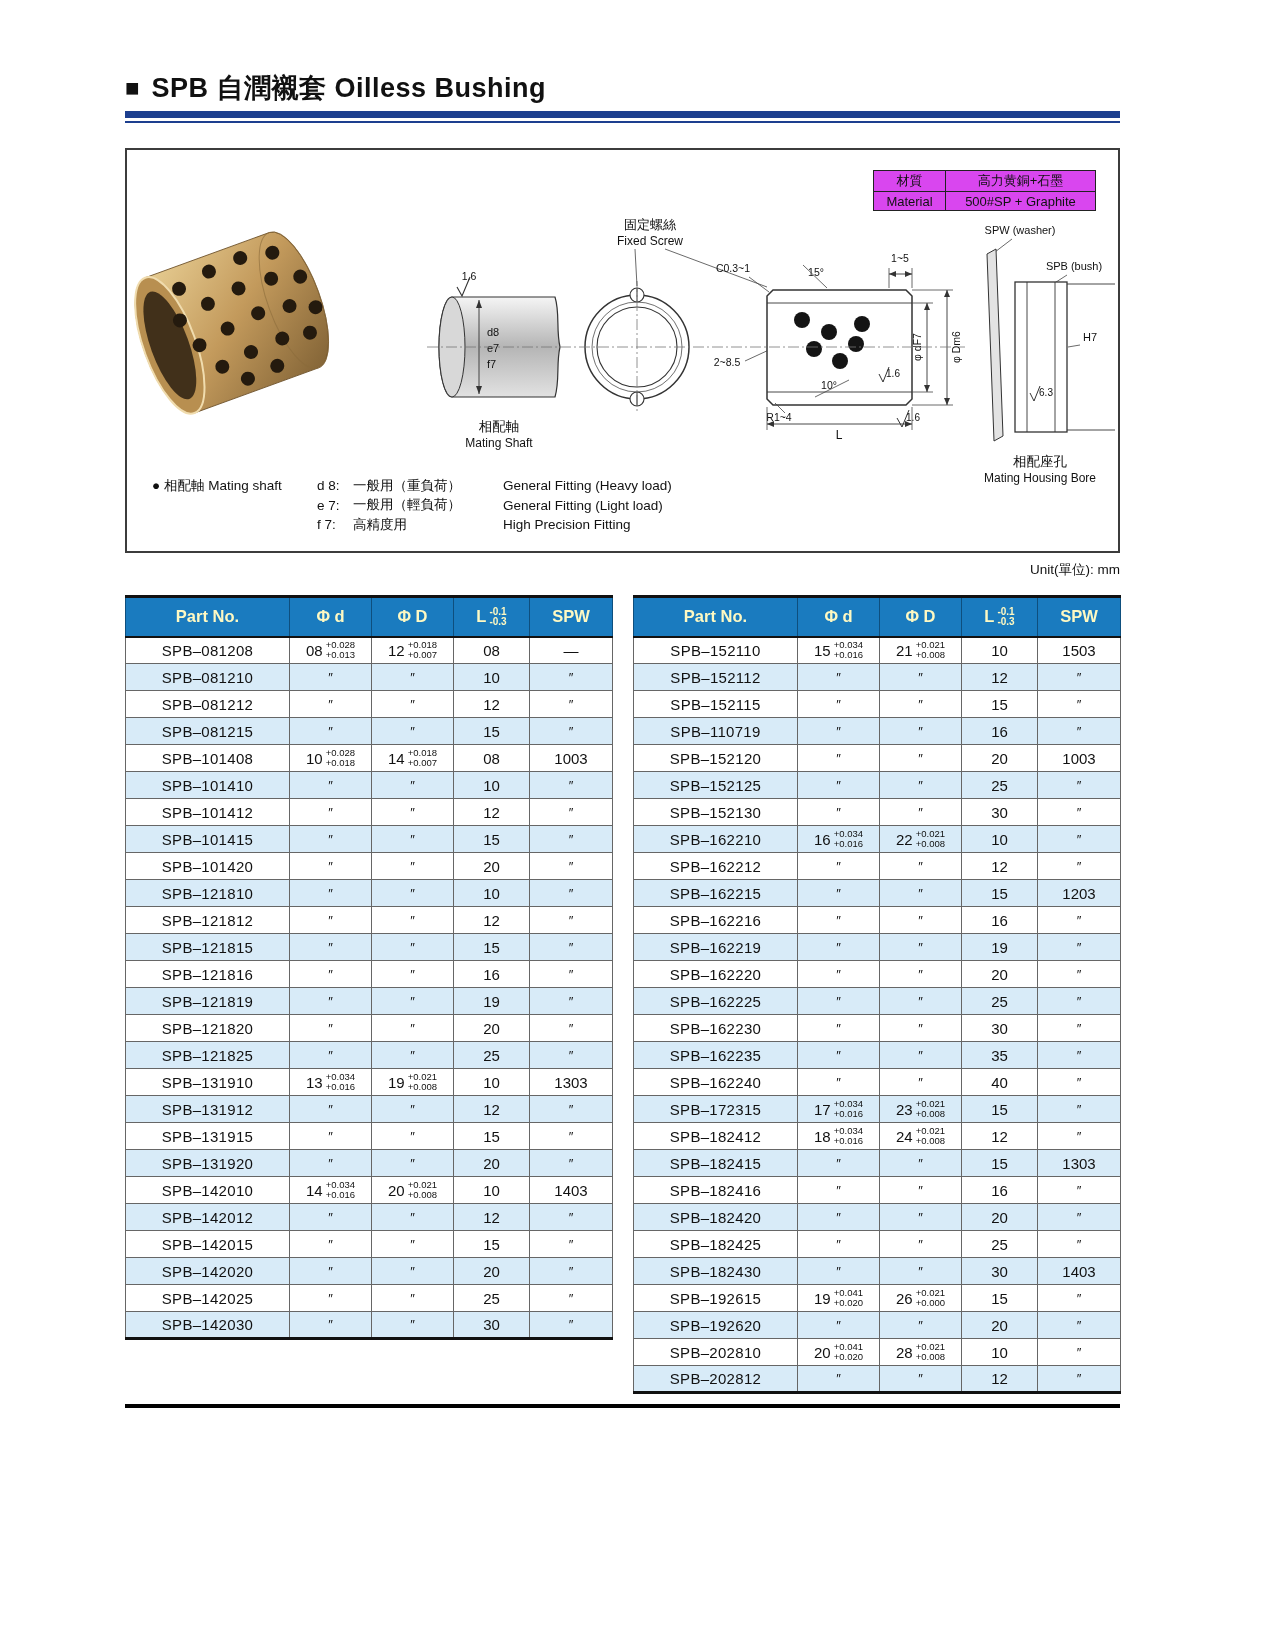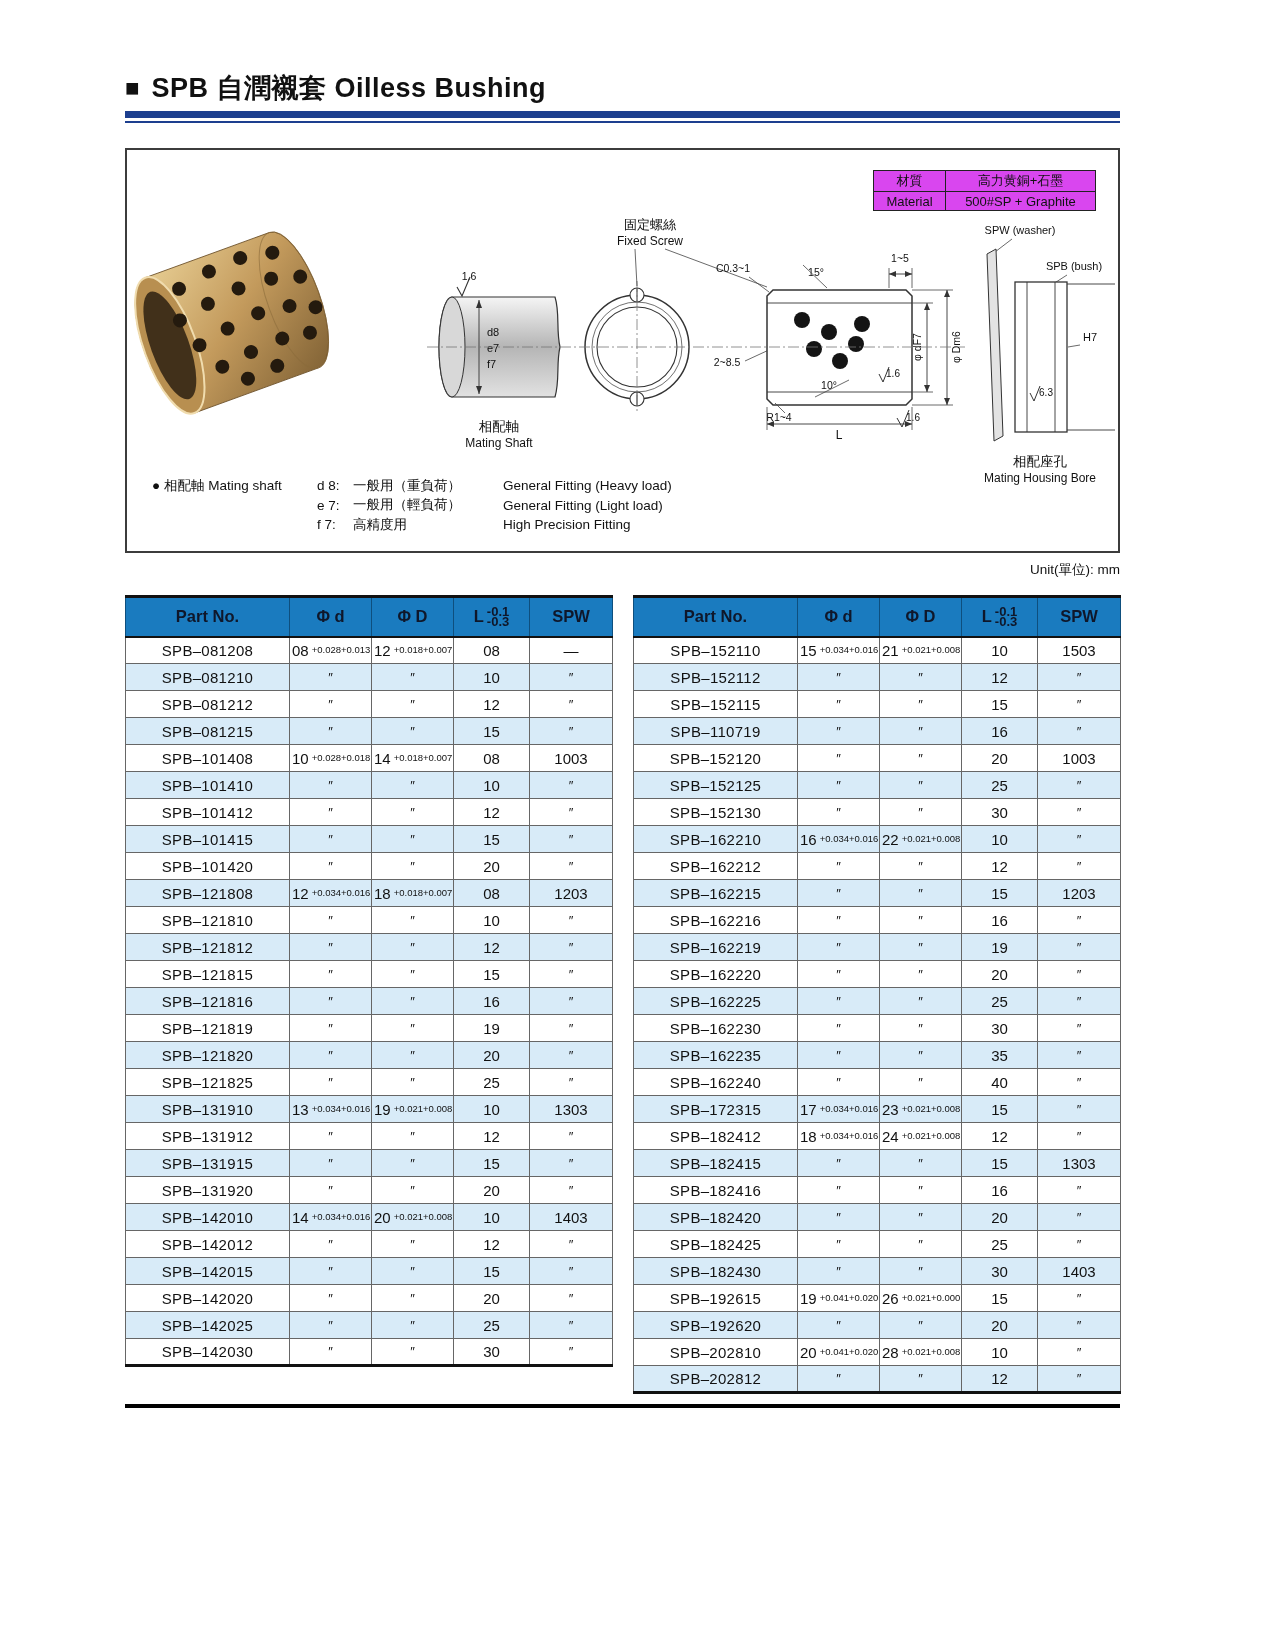--- a/index.html
+++ b/index.html
@@ -33,7 +33,7 @@
   .spec-table { position:absolute; top:595px; width:487px; border-collapse:collapse; table-layout:fixed; font-size:15px; }
   .spec-table.left { left:125px; }
   .spec-table.right { left:633px; }
-  .spec-table th { background:#1a7bbf; color:#0f172a; font-size:16.5px; font-weight:bold; height:40px;
+  .spec-table th { background:#1a7bbf; color:#fef9c3; font-size:16.5px; font-weight:bold; height:40px;
                    border-left:1px solid #0e4f7e; border-right:1px solid #0e4f7e;
                    border-top:3px solid #111; border-bottom:2px solid #111; }
   .spec-table td { border:1px solid #666; height:27px; text-align:center; padding:0 2px; }

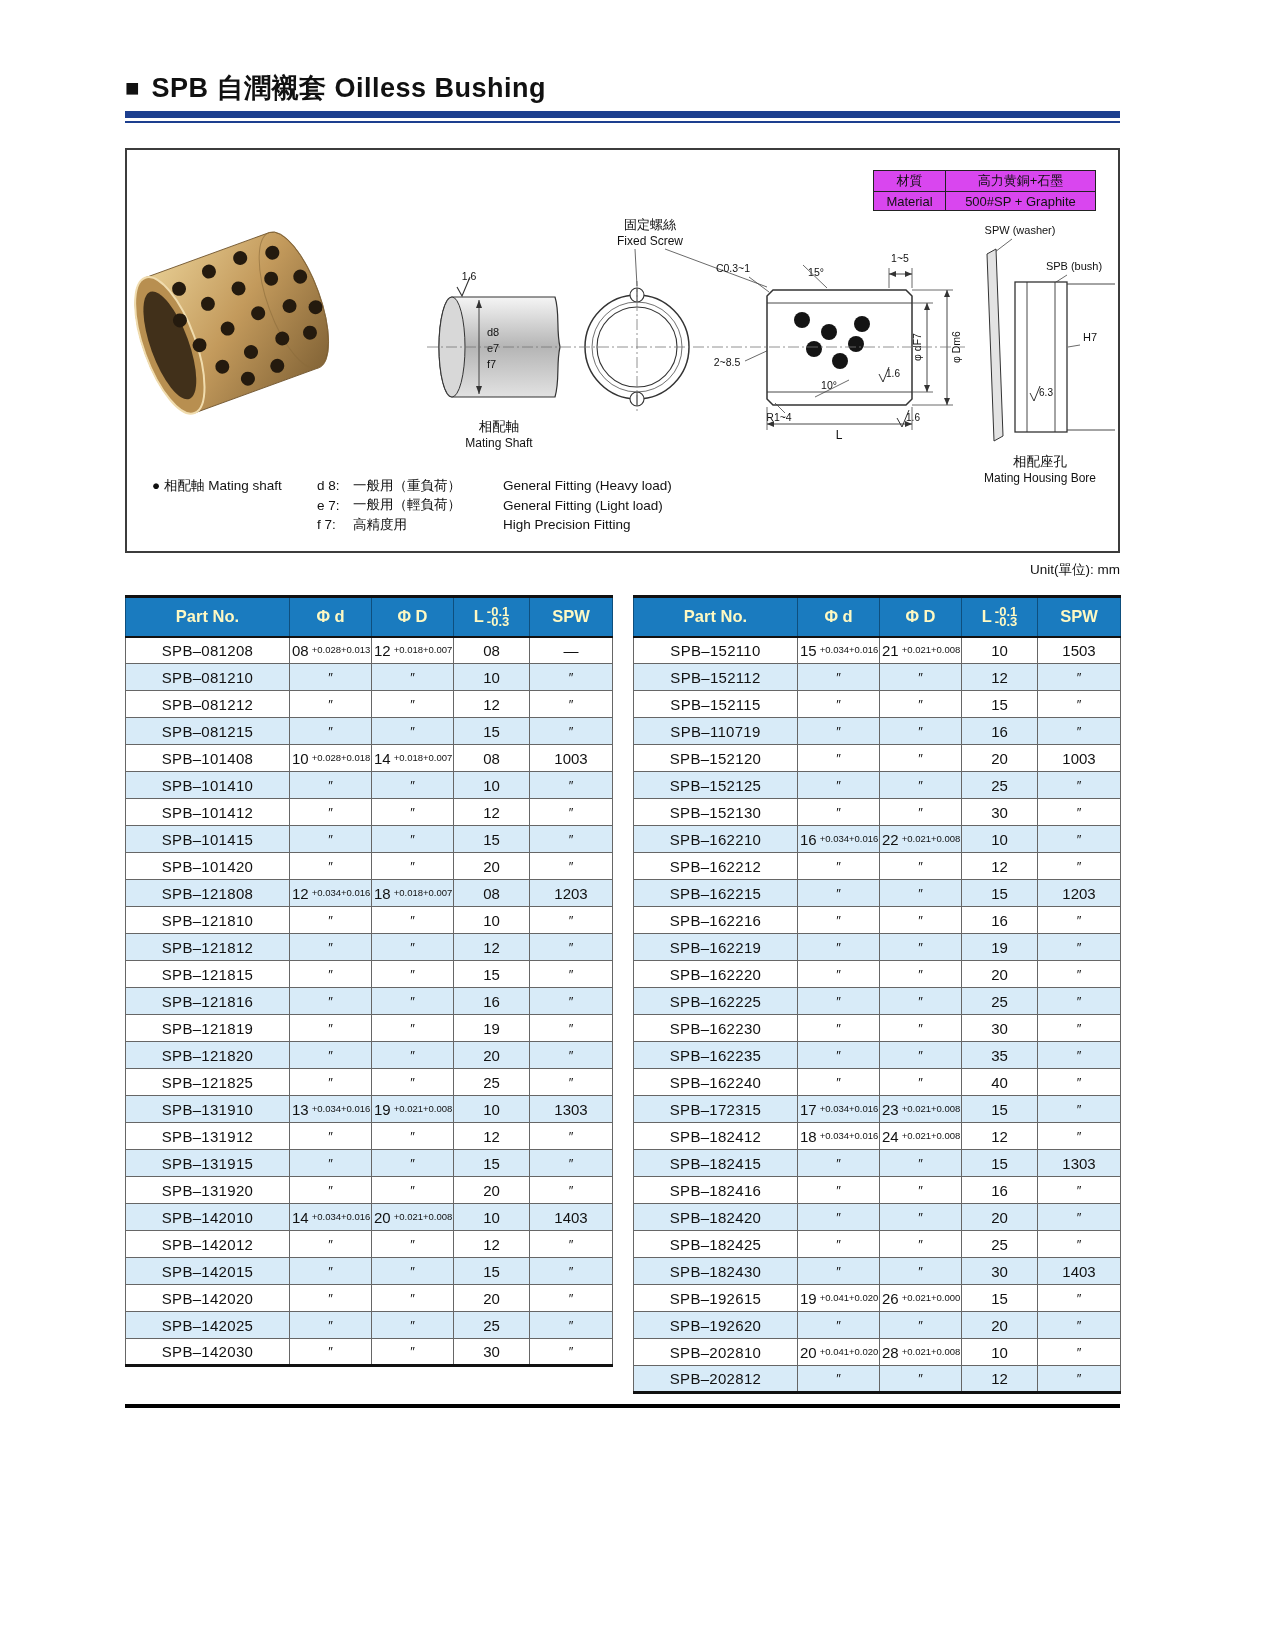--- a/index.html
+++ b/index.html
@@ -45,7 +45,7 @@
   .tolnum { font-size:15px; }
   .tolstack { display:inline-flex; flex-direction:row; font-size:9.5px; line-height:10.5px; text-align:left; }
   .Lwrap { display:inline-flex; align-items:center; gap:3px; justify-content:center; }
-  .Lstack { display:inline-flex; flex-direction:column; font-size:13px; line-height:10px; font-weight:bold; text-align:left; }
+  .Lstack { display:inline-flex; flex-direction:column; font-size:10px; line-height:10px; font-weight:bold; text-align:left; }
   .bottom-rule { position:absolute; left:125px; top:1404px; width:995px; height:4px; background:#000; }
 </style>
 </head>

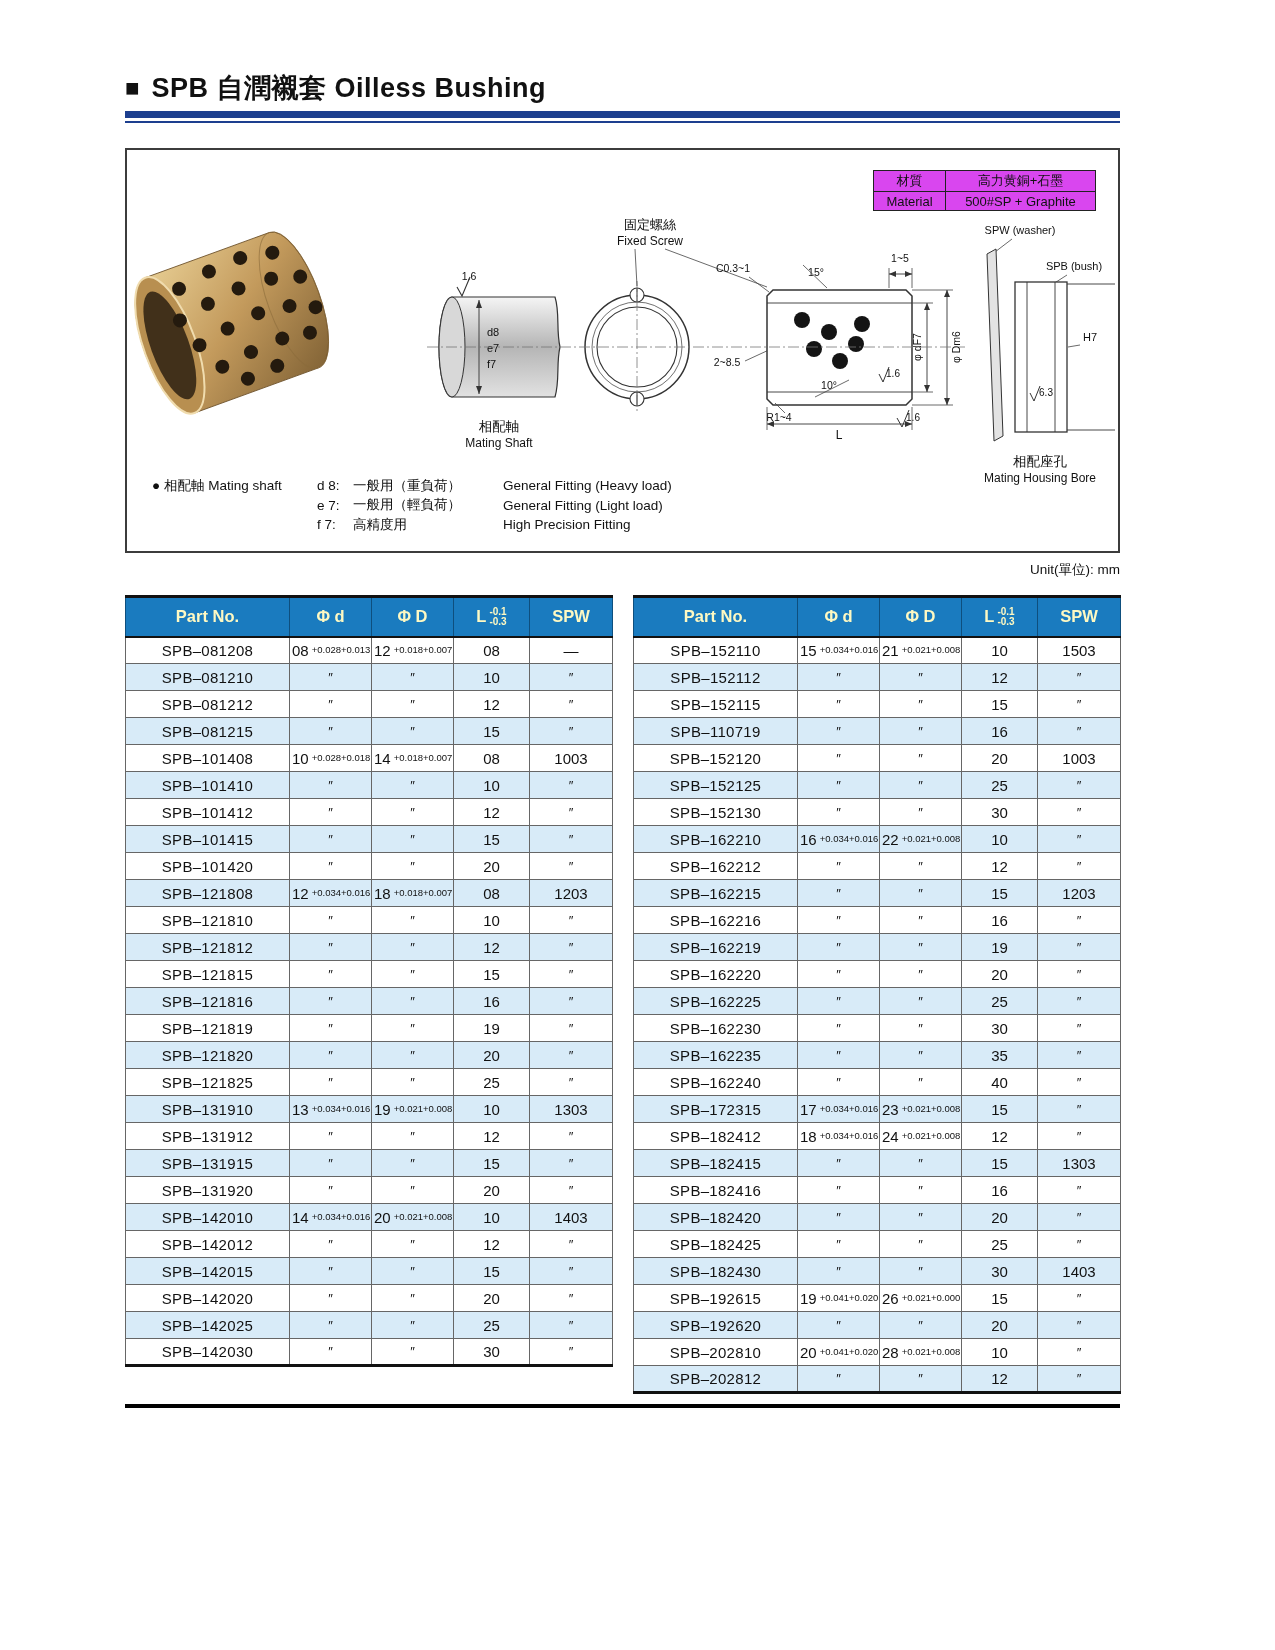--- a/index.html
+++ b/index.html
@@ -43,7 +43,7 @@
   td.ditto { font-size:13px; }
   .tolwrap { display:inline-flex; align-items:center; justify-content:center; gap:3px; }
   .tolnum { font-size:15px; }
-  .tolstack { display:inline-flex; flex-direction:row; font-size:9.5px; line-height:10.5px; text-align:left; }
+  .tolstack { display:inline-flex; flex-direction:column; font-size:9.5px; line-height:10.5px; text-align:left; }
   .Lwrap { display:inline-flex; align-items:center; gap:3px; justify-content:center; }
   .Lstack { display:inline-flex; flex-direction:column; font-size:10px; line-height:10px; font-weight:bold; text-align:left; }
   .bottom-rule { position:absolute; left:125px; top:1404px; width:995px; height:4px; background:#000; }

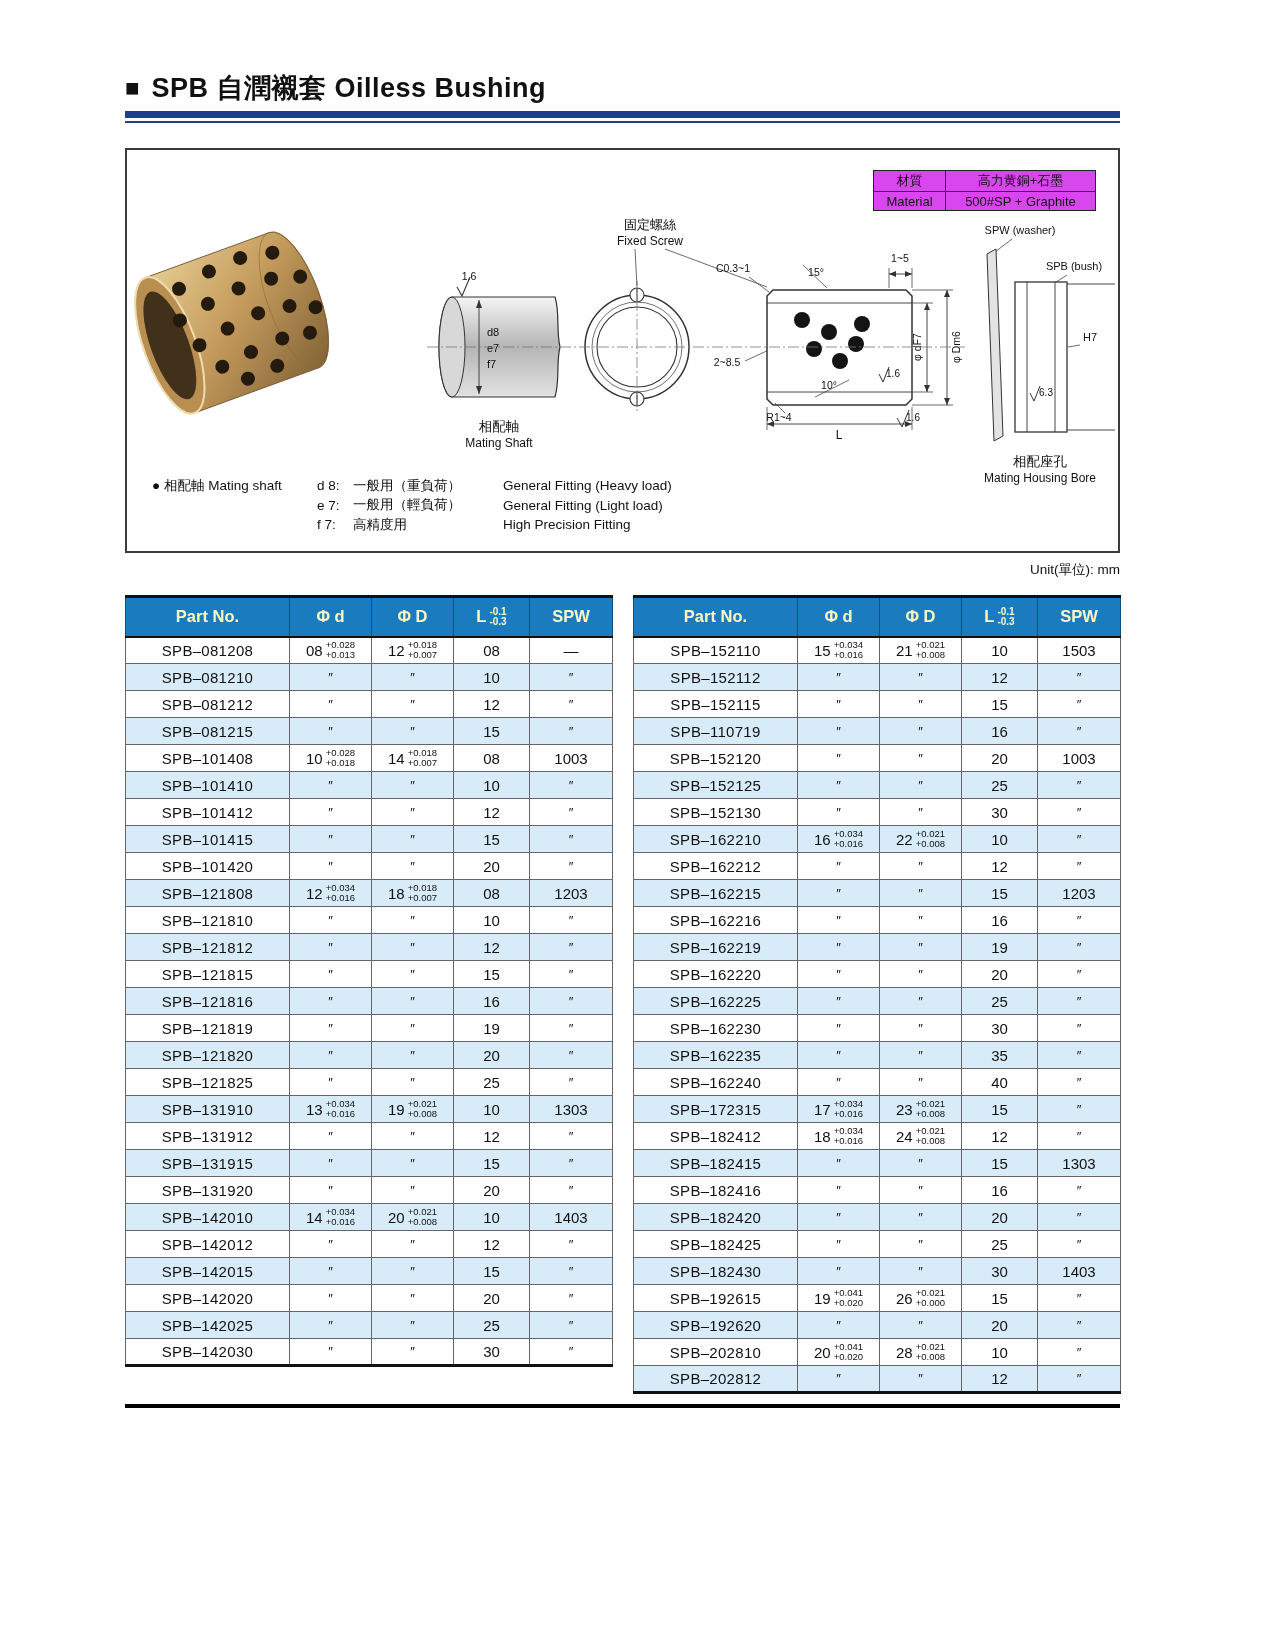--- a/index.html
+++ b/index.html
@@ -360,25 +360,6 @@
           <td class="spw ditto">″</td>
         </tr>
         <tr>
-          <td class="part">SPB–121808</td>
-          <td class="dim"><span class="tolwrap">
-              <span class="tolnum">12</span>
-              <span class="tolstack">
-                <span>+0.034</span>
-                <span>+0.016</span>
-              </span>
-            </span></td>
-          <td class="dim"><span class="tolwrap">
-              <span class="tolnum">18</span>
-              <span class="tolstack">
-                <span>+0.018</span>
-                <span>+0.007</span>
-              </span>
-            </span></td>
-          <td class="len">08</td>
-          <td class="spw">1203</td>
-        </tr>
-        <tr>
           <td class="part">SPB–121810</td>
           <td class="dim ditto">″</td>
           <td class="dim ditto">″</td>

